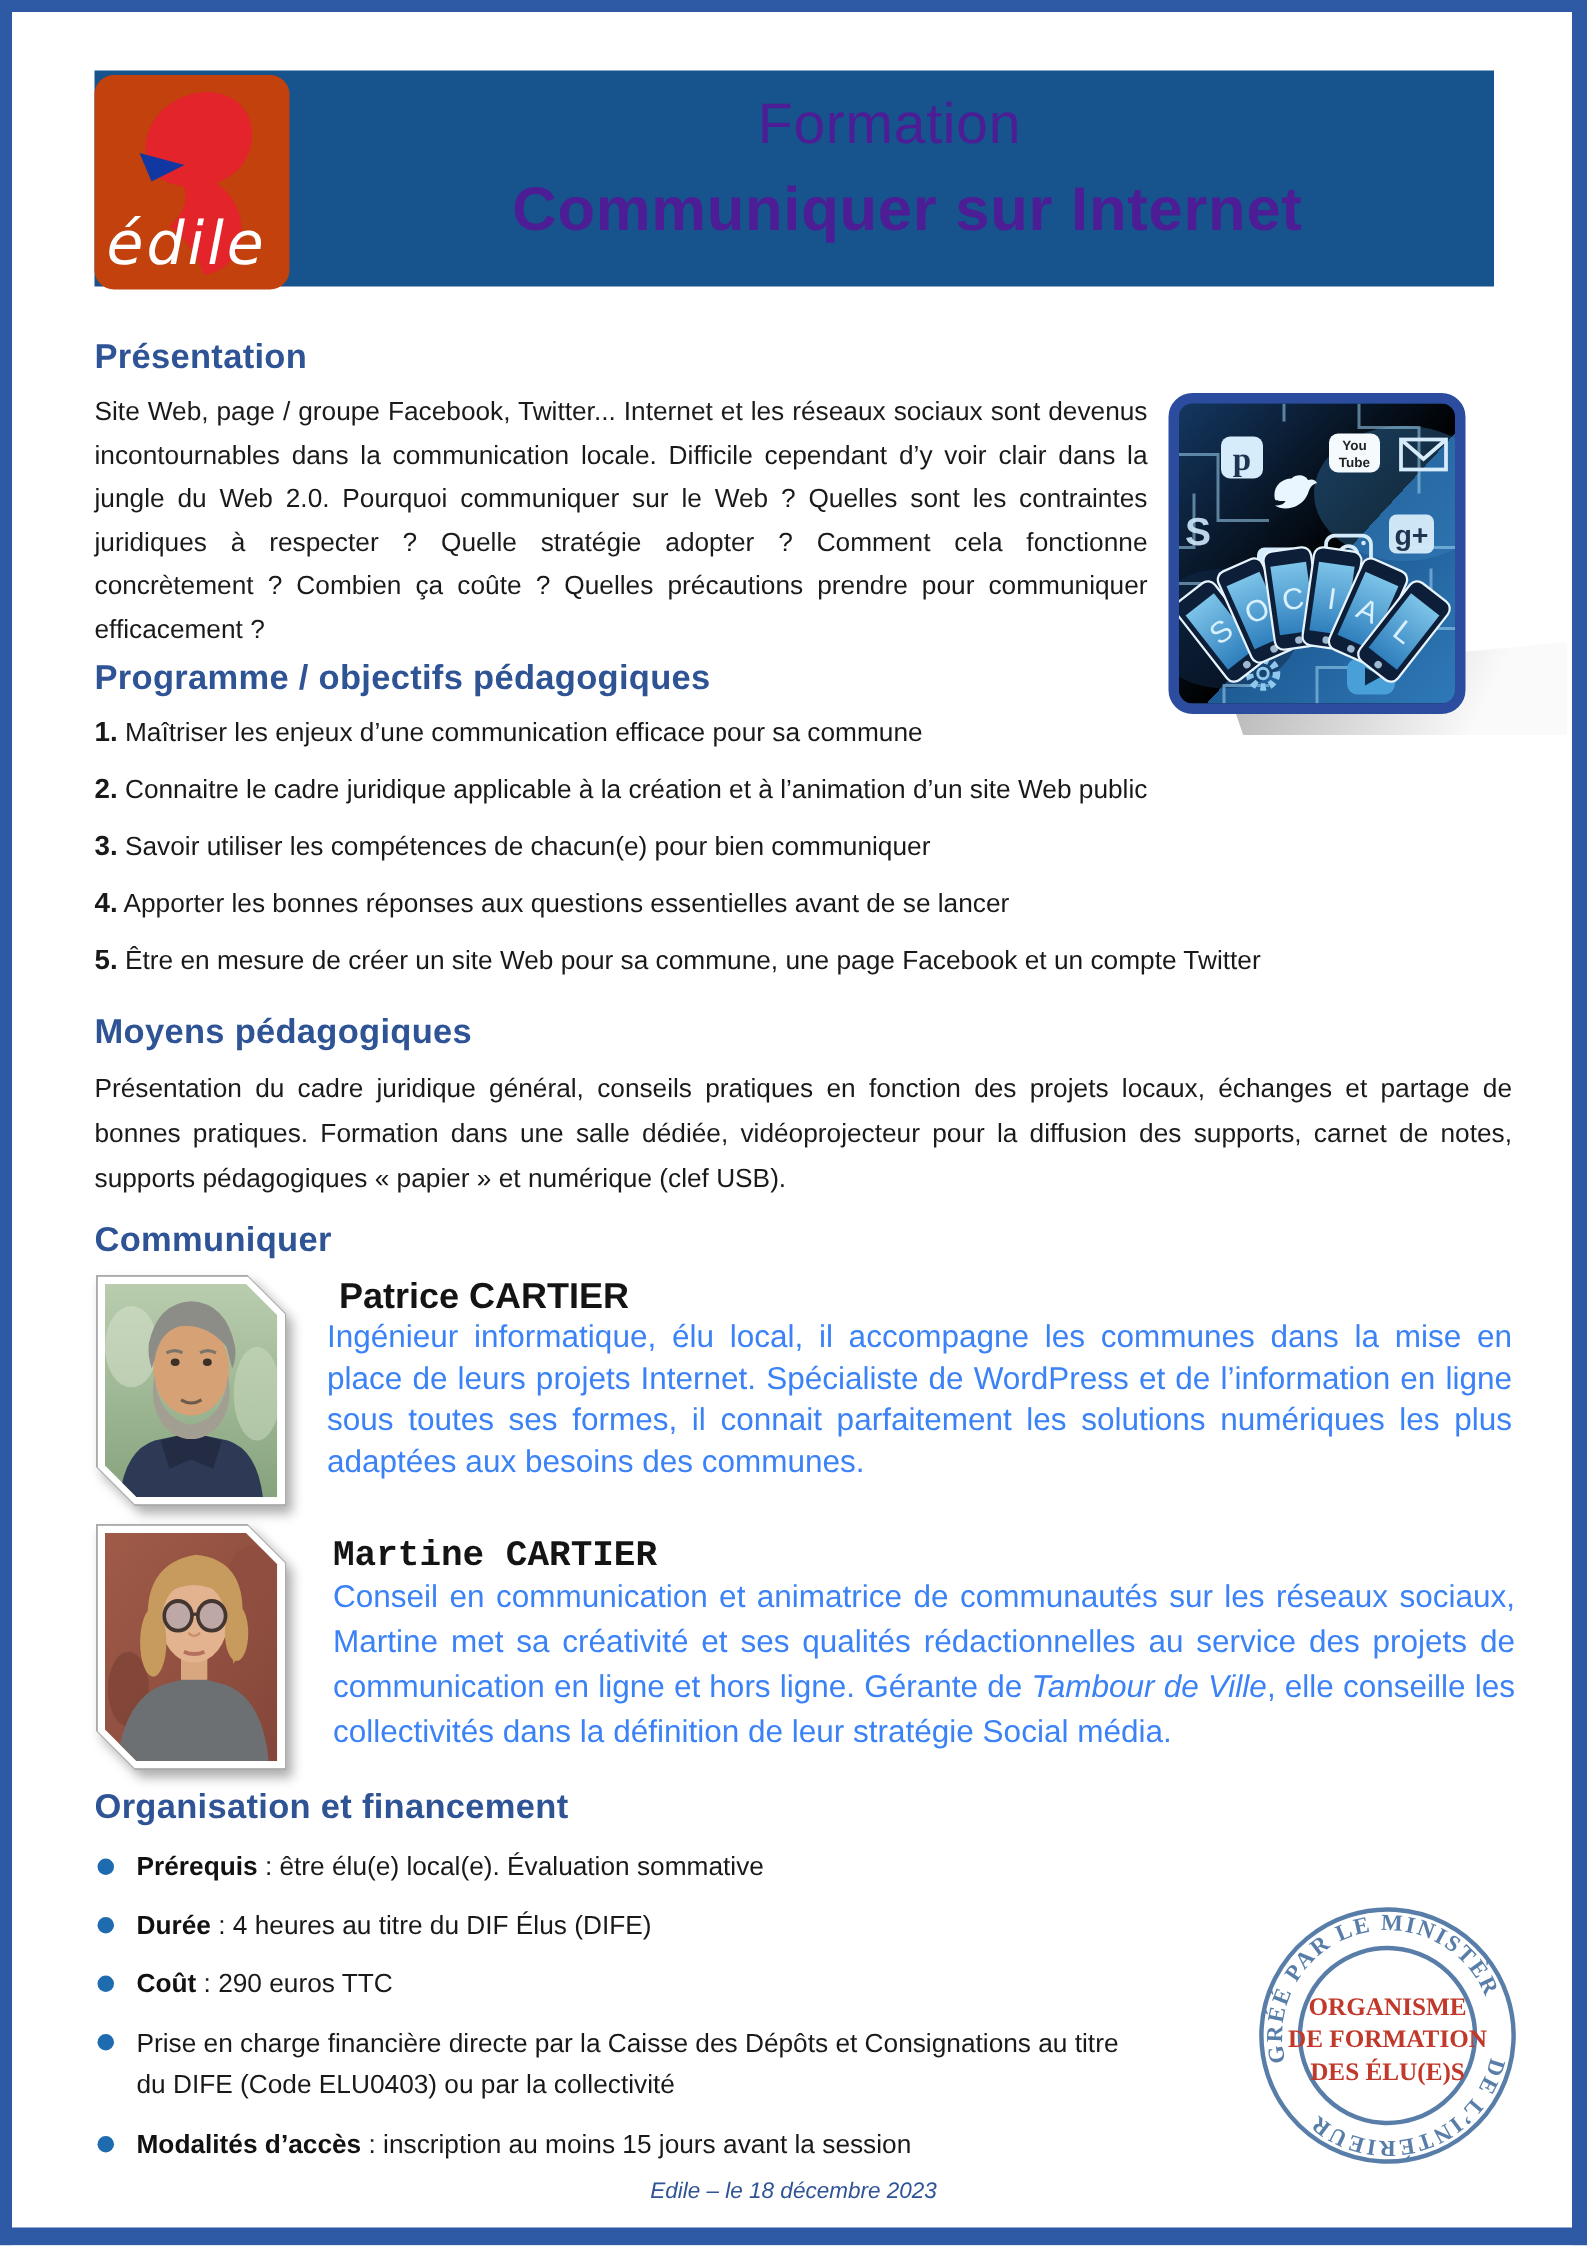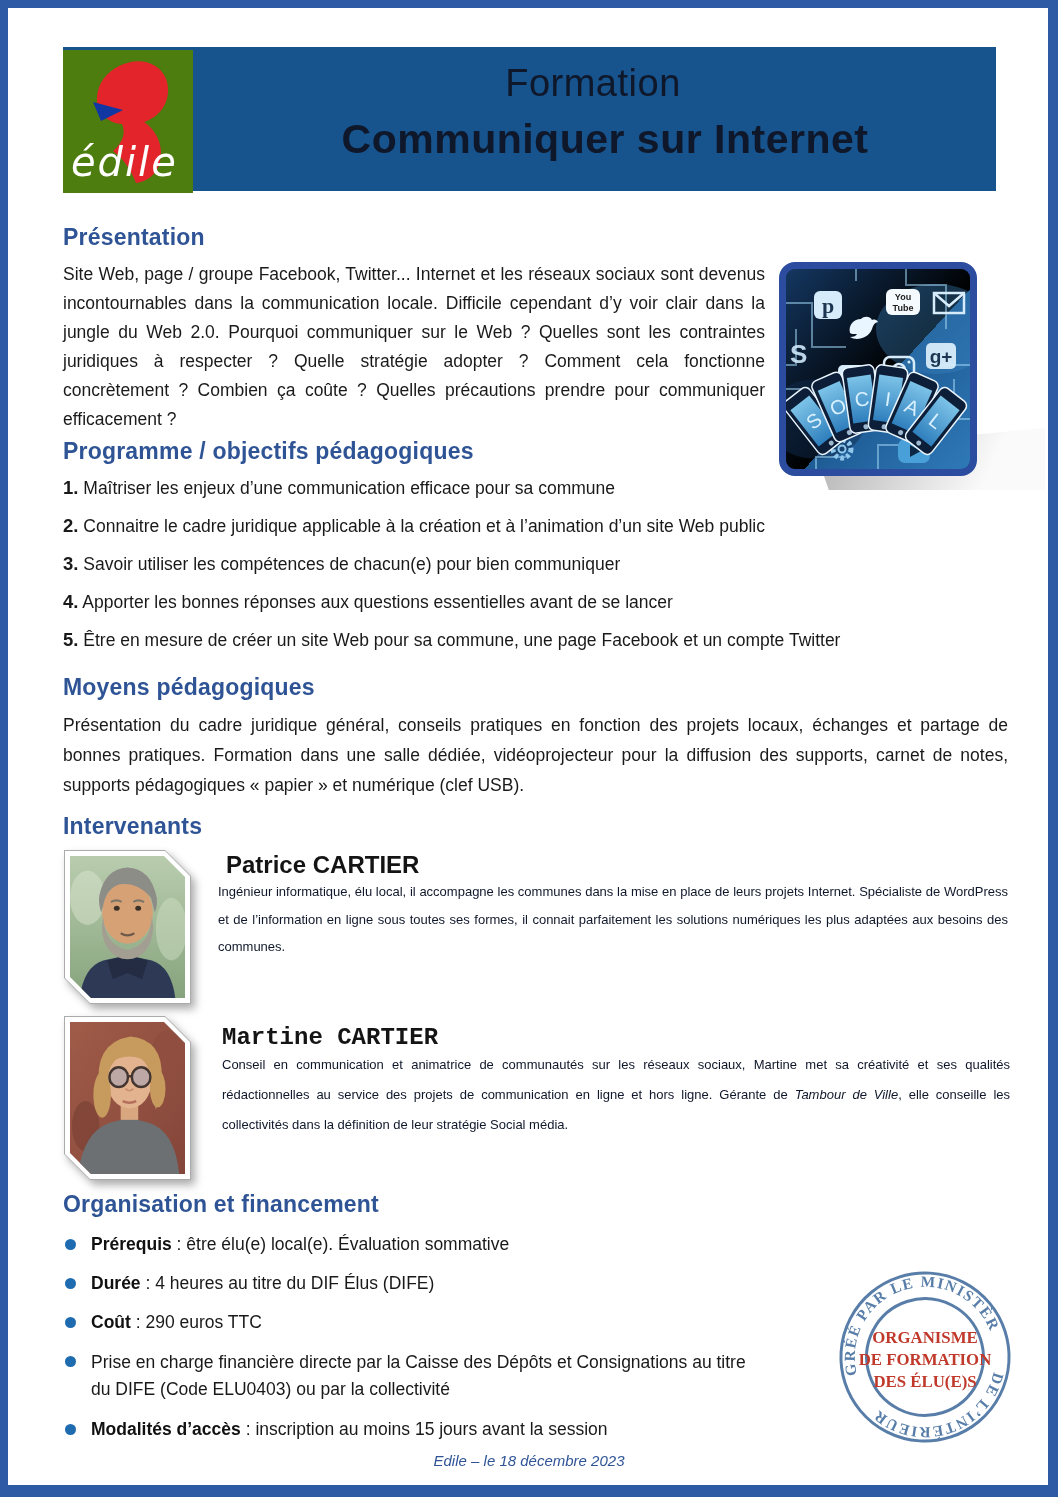--- a/index.html
+++ b/index.html
@@ -15,7 +15,7 @@
 
   .banner{position:absolute;left:63px;top:47px;width:933px;height:144px;background:#17538C;}
   .logo-box{position:absolute;left:63px;top:50px;width:130px;height:143px;background:#4d7c0f;z-index:2;}
-  .banner-titles{position:absolute;left:193px;top:56px;width:800px;text-align:center;color:#0f172a;z-index:1;}
+  .banner-titles{position:absolute;left:193px;top:56px;width:800px;text-align:center;color:#4c1d95;z-index:1;}
   .title-line1{font-size:38px;line-height:54px;font-weight:400;letter-spacing:.5px;}
   .title-line2{font-size:41px;line-height:58px;font-weight:700;letter-spacing:.5px;padding-left:24px;}
 

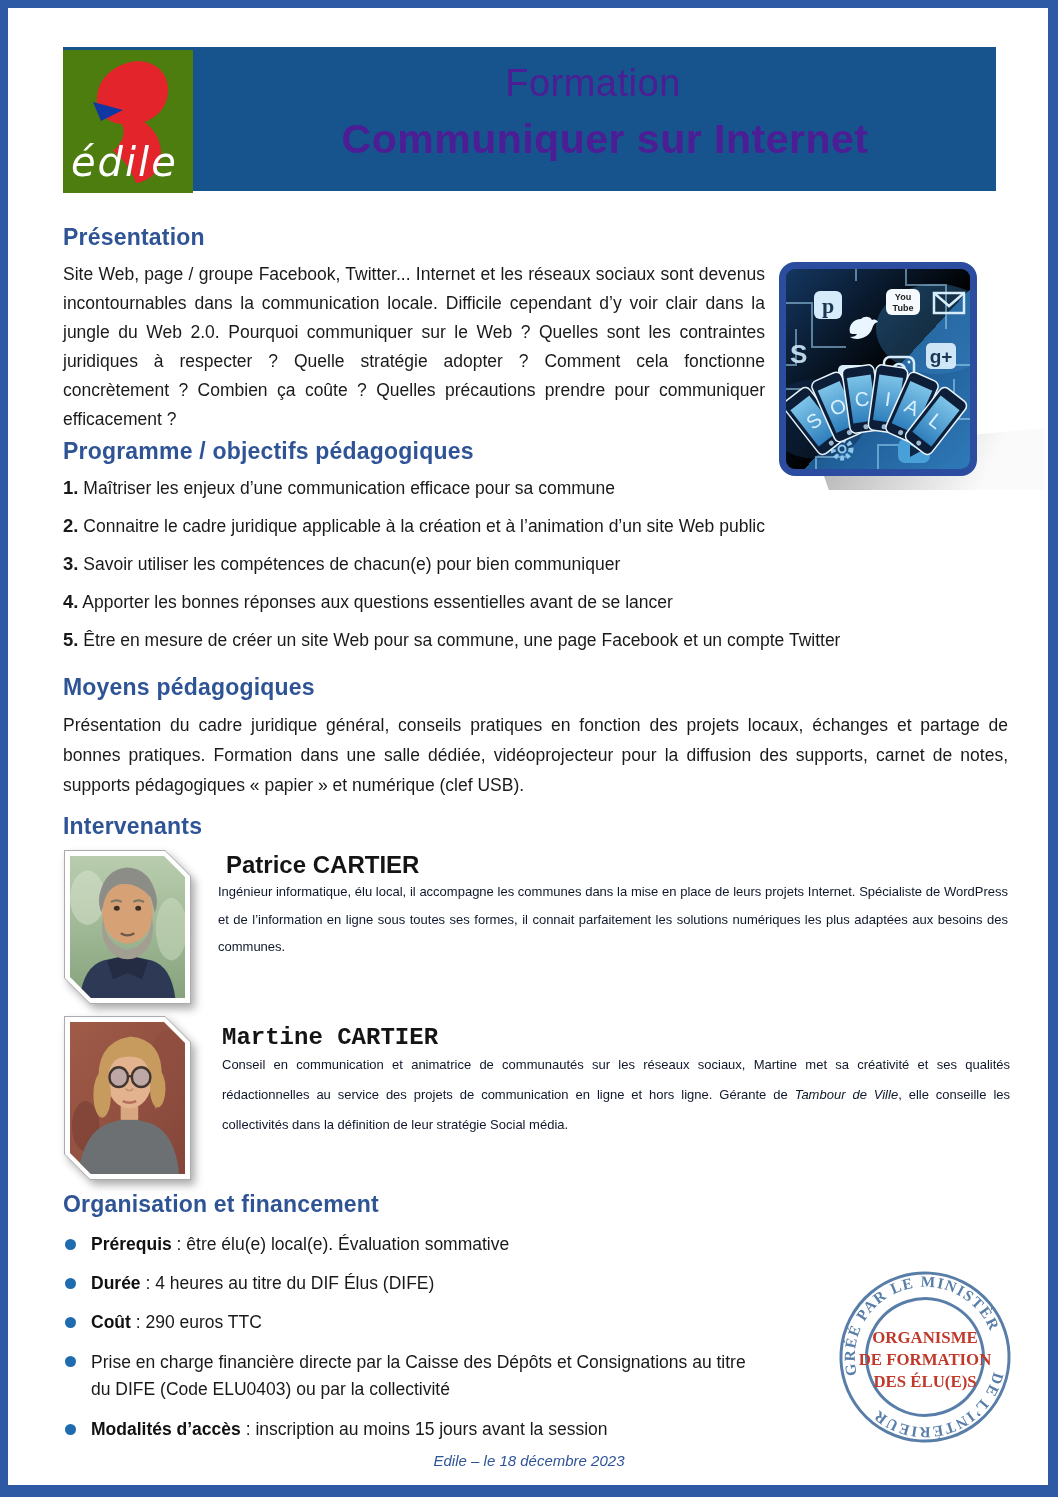--- a/index.html
+++ b/index.html
@@ -14,7 +14,7 @@
   .edge-bottom{left:0;top:1485px;width:1058px;height:12px;}
 
   .banner{position:absolute;left:63px;top:47px;width:933px;height:144px;background:#17538C;}
-  .logo-box{position:absolute;left:63px;top:50px;width:130px;height:143px;background:#4d7c0f;z-index:2;}
+  .logo-box{position:absolute;left:63px;top:50px;width:130px;height:143px;background:#c2410c;z-index:2;border-radius:13px;}
   .banner-titles{position:absolute;left:193px;top:56px;width:800px;text-align:center;color:#4c1d95;z-index:1;}
   .title-line1{font-size:38px;line-height:54px;font-weight:400;letter-spacing:.5px;}
   .title-line2{font-size:41px;line-height:58px;font-weight:700;letter-spacing:.5px;padding-left:24px;}

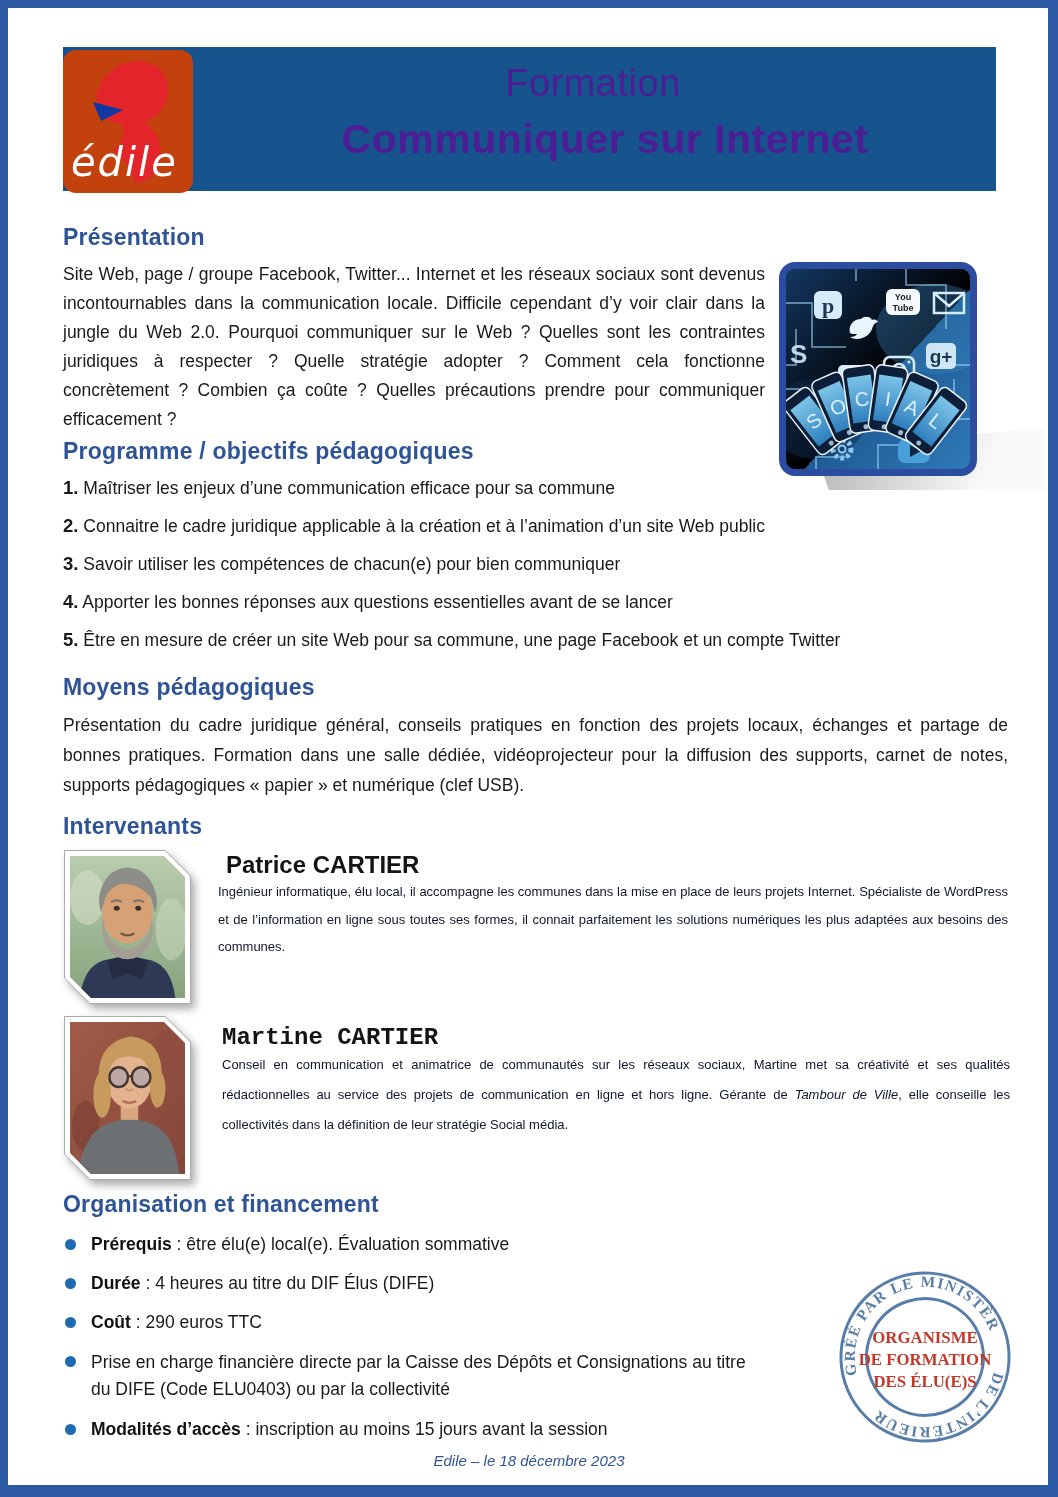--- a/index.html
+++ b/index.html
@@ -219,7 +219,7 @@
   <div class="section-heading" style="top:674px;">Moyens pédagogiques</div>
   <div class="body-text" id="moyens-body">Présentation du cadre juridique général, conseils pratiques en fonction des projets locaux, échanges et partage de bonnes pratiques. Formation dans une salle dédiée, vidéoprojecteur pour la diffusion des supports, carnet de notes, supports pédagogiques « papier » et numérique (clef USB).</div>
 
-  <div class="section-heading" style="top:813px;">Intervenants</div>
+  <div class="section-heading" style="top:813px;">Communiquer</div>
 
   <div class="photo-frame" style="left:64px;top:850px;width:127px;height:154px;">
     <div class="photo-outer"></div>

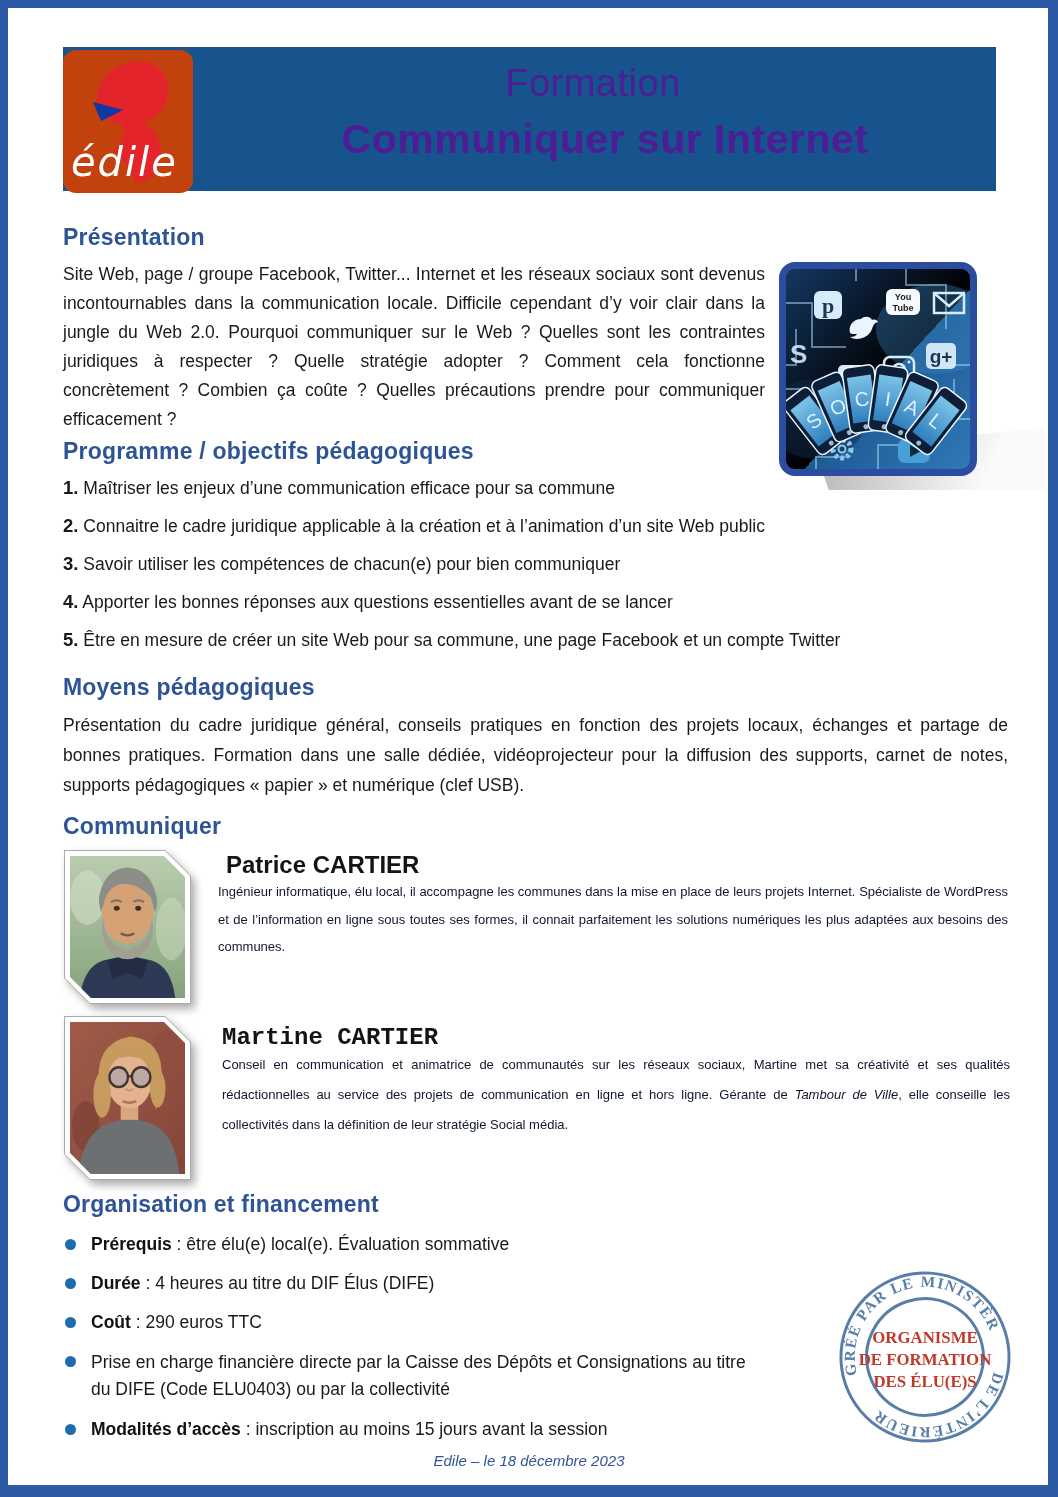--- a/index.html
+++ b/index.html
@@ -47,7 +47,7 @@
   .photo-pic svg{display:block;width:100%;height:100%;}
 
   .person-name{position:absolute;font-size:24px;font-weight:700;color:#141414;}
-  .person-bio{position:absolute;text-align:justify;font-size:13px;color:#0f172a;}
+  .person-bio{position:absolute;text-align:justify;font-size:21px;color:#3b82f6;}
   #patrice-bio{left:218px;top:878px;width:790px;line-height:27.5px;}
   #martine-bio{left:222px;top:1050px;width:788px;line-height:30px;}
 

